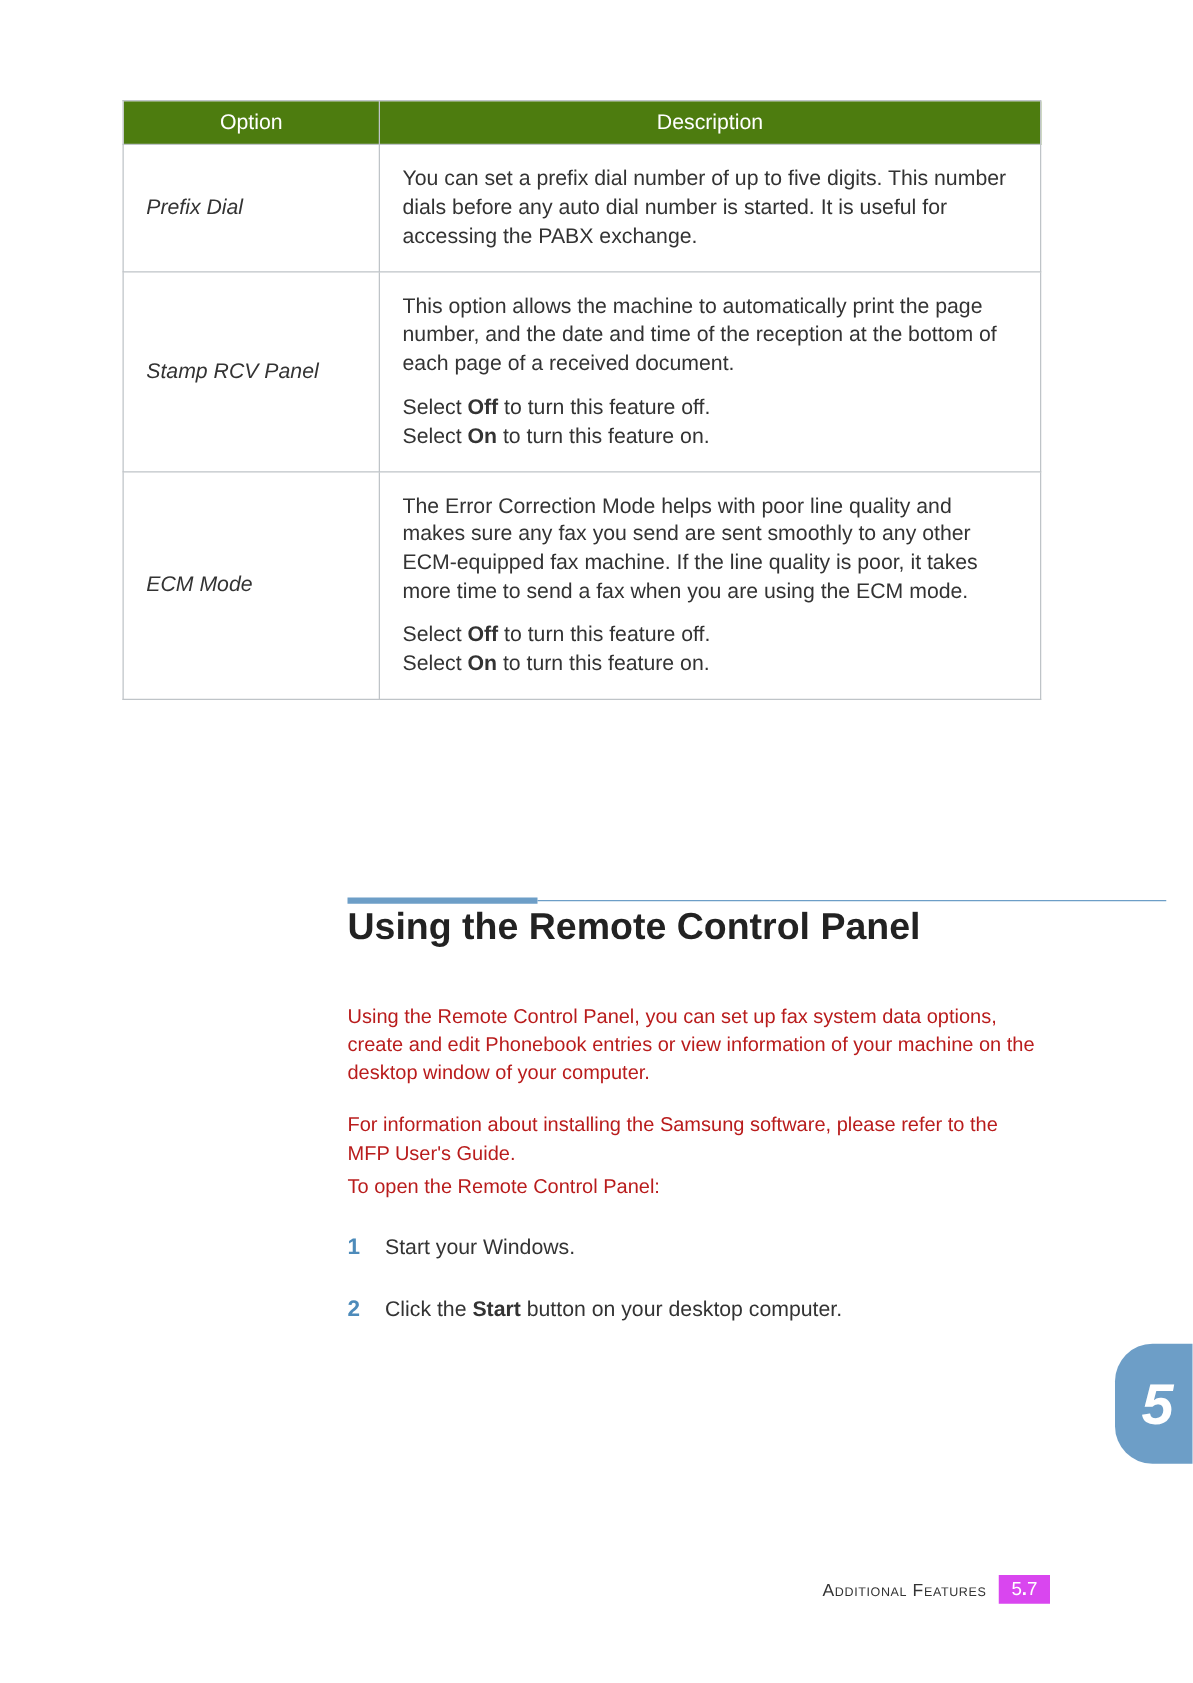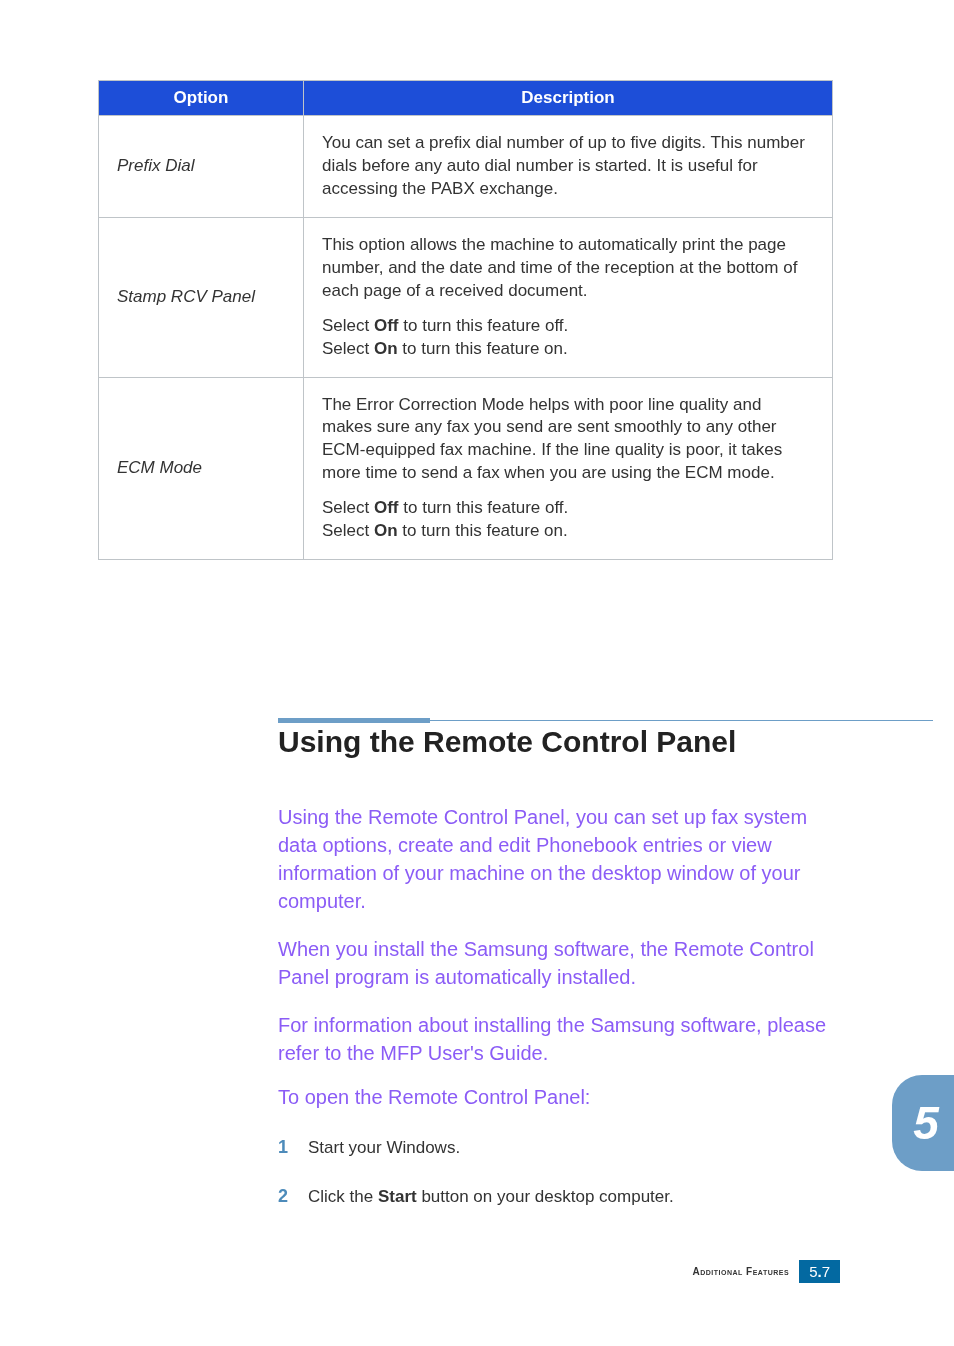--- a/index.html
+++ b/index.html
@@ -22,9 +22,9 @@
       margin-left: -2px;
     }
     table.options-table th {
-      background: #1d4ed8;
+      background: #4d7c0f;
       color: #ffffff;
-      font-weight: bold;
+      font-weight: normal;
       font-size: 17px;
       padding: 7px 10px;
       border: 1px solid #bfc4c8;

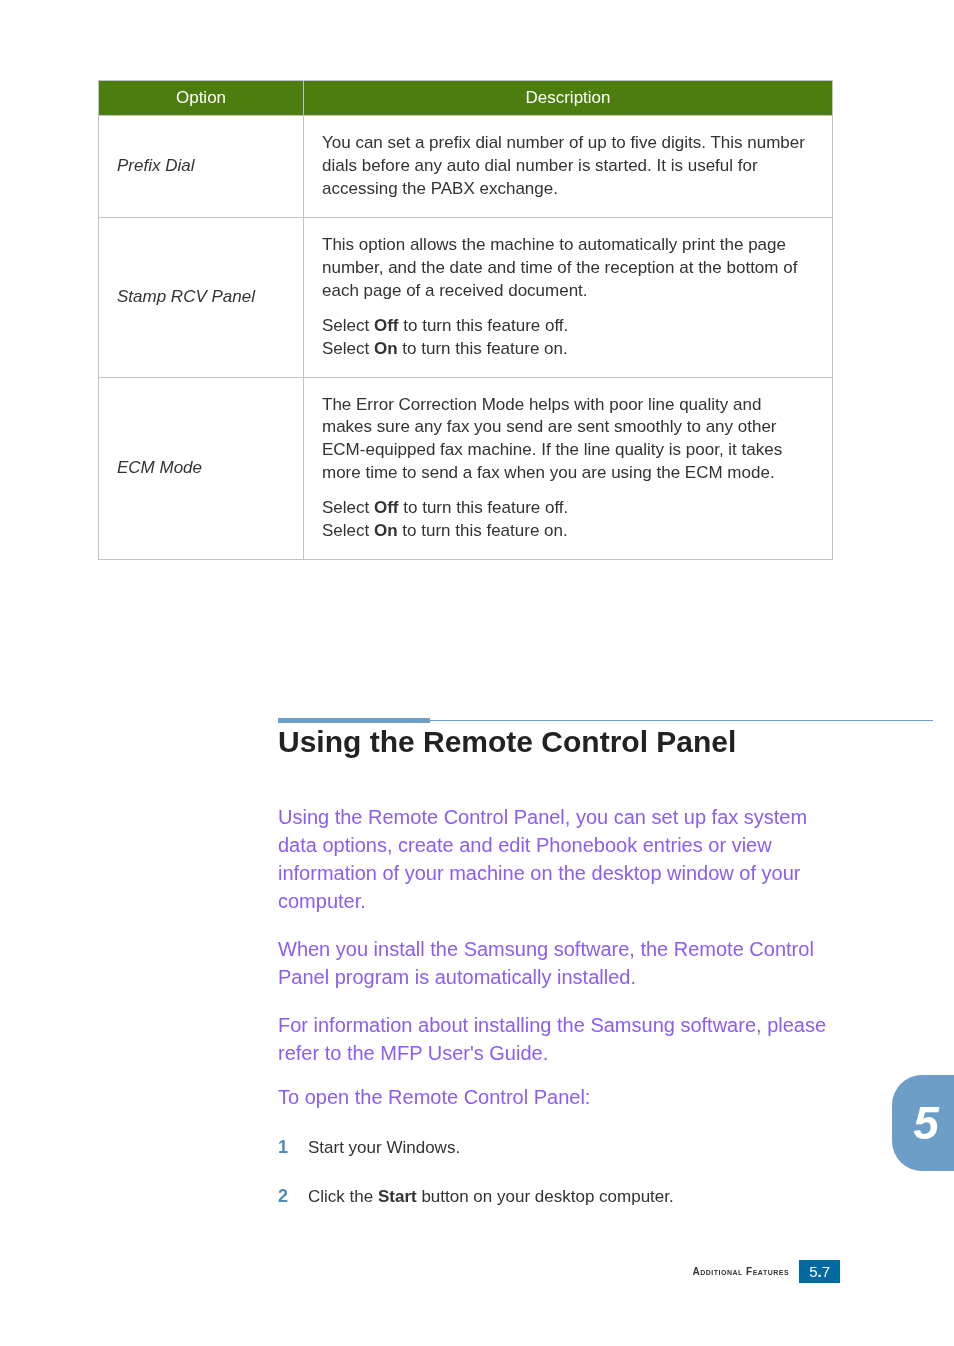--- a/index.html
+++ b/index.html
@@ -70,9 +70,9 @@
     }
     .body-text {
       margin-left: 178px;
-      font-size: 20px;
+      font-size: 16px;
       line-height: 1.4;
-      color: #8b5cf6;
+      color: #b91c1c;
       width: 555px;
     }
     .para1 { margin-top: 44px; }

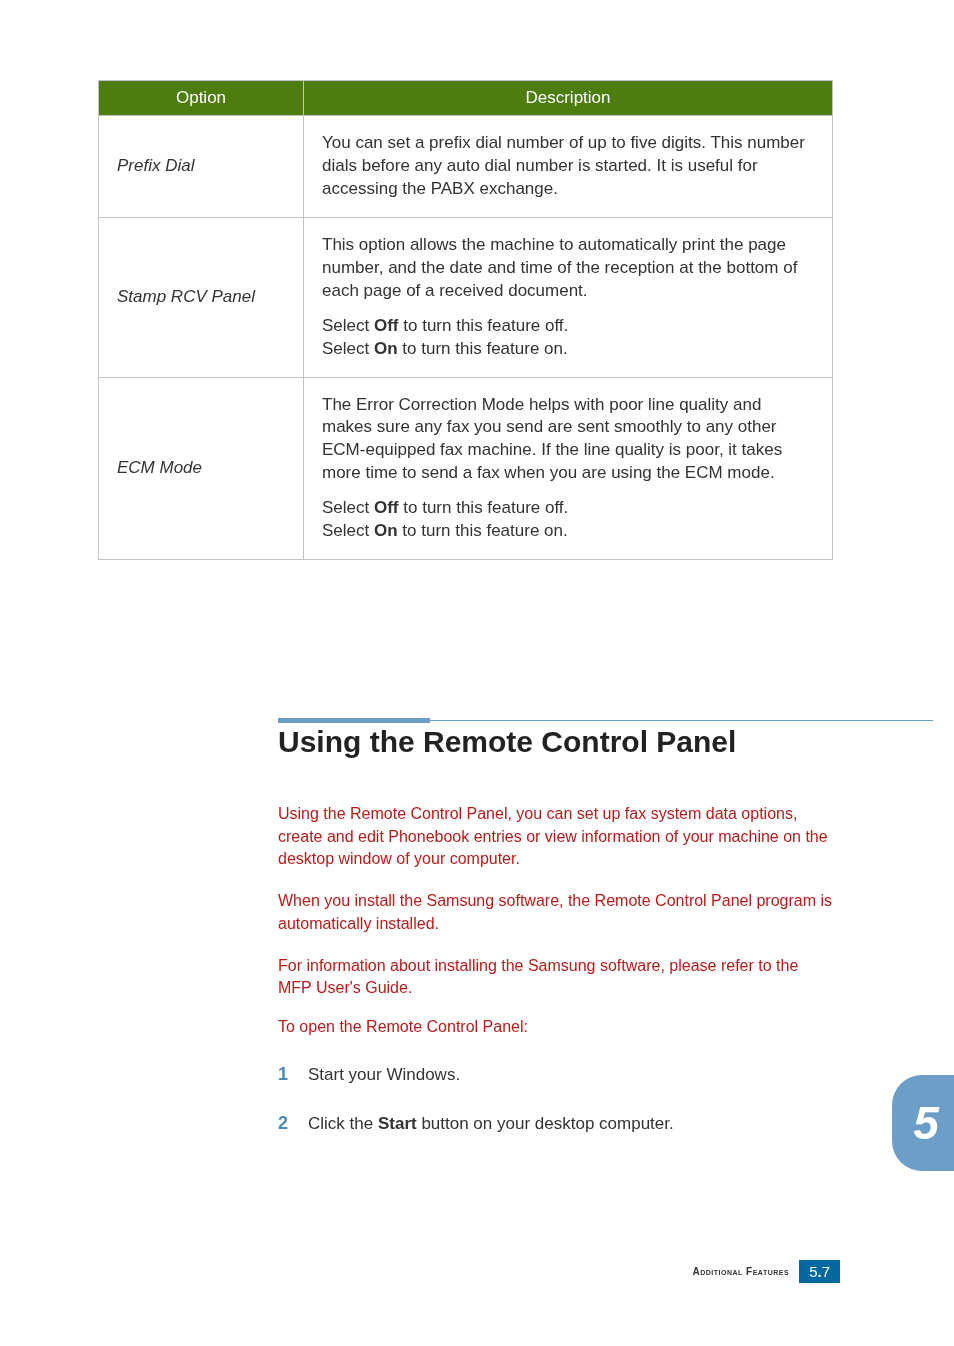--- a/index.html
+++ b/index.html
@@ -193,7 +193,6 @@
   <h2 class="section-heading">Using the Remote Control Panel</h2>
 
   <p class="body-text para1">Using the Remote Control Panel, you can set up fax system data options, create and edit Phonebook entries or view information of your machine on the desktop window of your computer.</p>
-  <p class="body-text para2">When you install the Samsung software, the Remote Control Panel program is automatically installed.</p>
   <p class="body-text para3">For information about installing the Samsung software, please refer to the MFP User's Guide.</p>
   <p class="body-text para4">To open the Remote Control Panel:</p>
 

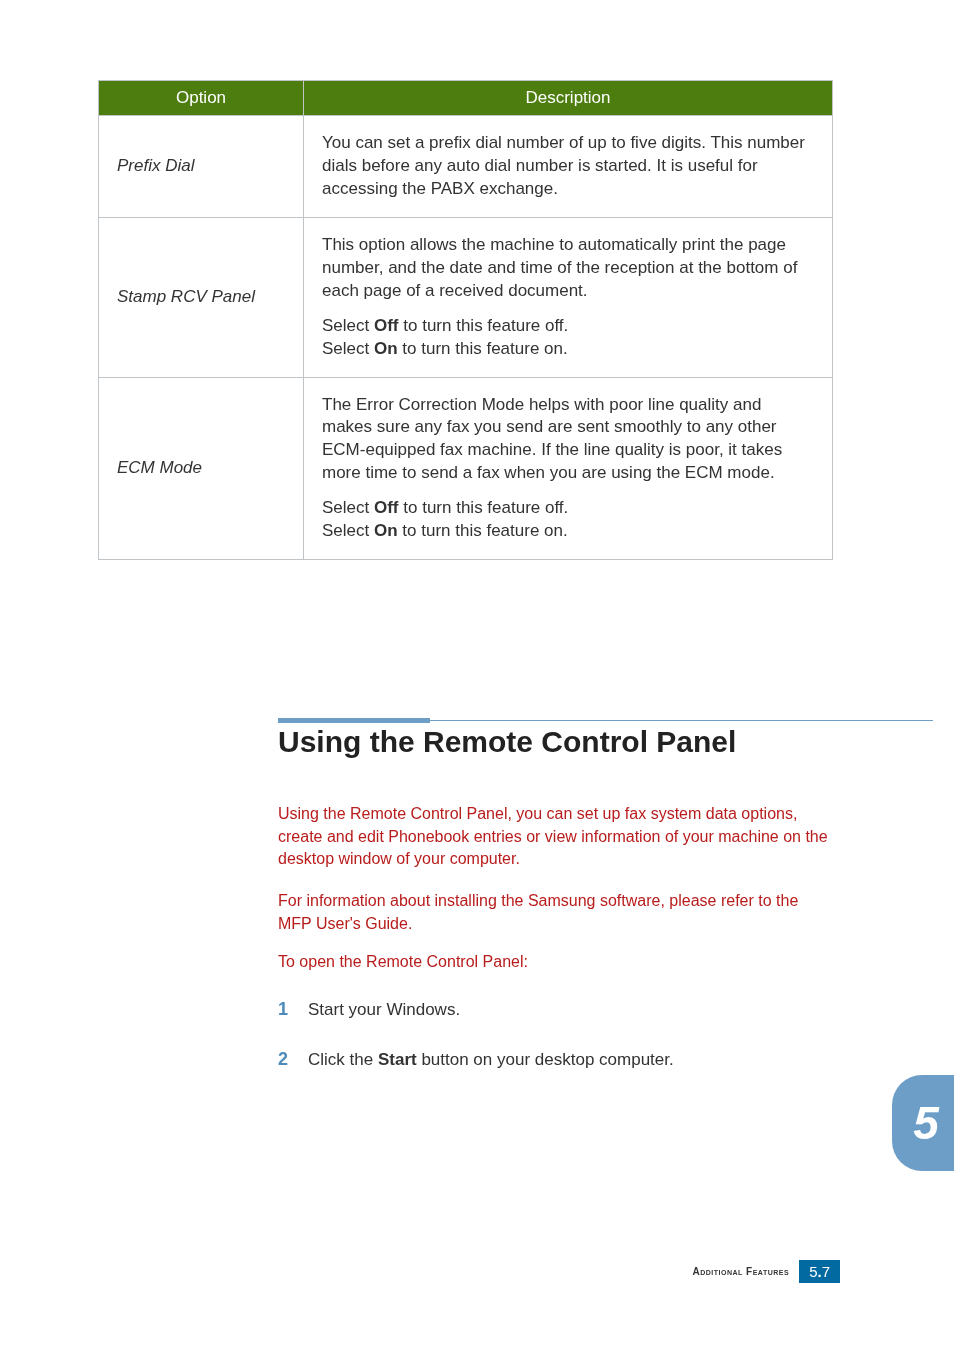--- a/index.html
+++ b/index.html
@@ -78,7 +78,7 @@
     .para1 { margin-top: 44px; }
     .para2 { margin-top: 20px; }
     .para3 { margin-top: 20px; }
-    .para4 { margin-top: 16px; }
+    .para4 { margin-top: 4px; }
     ol.steps {
       list-style: none;
       margin-left: 178px;

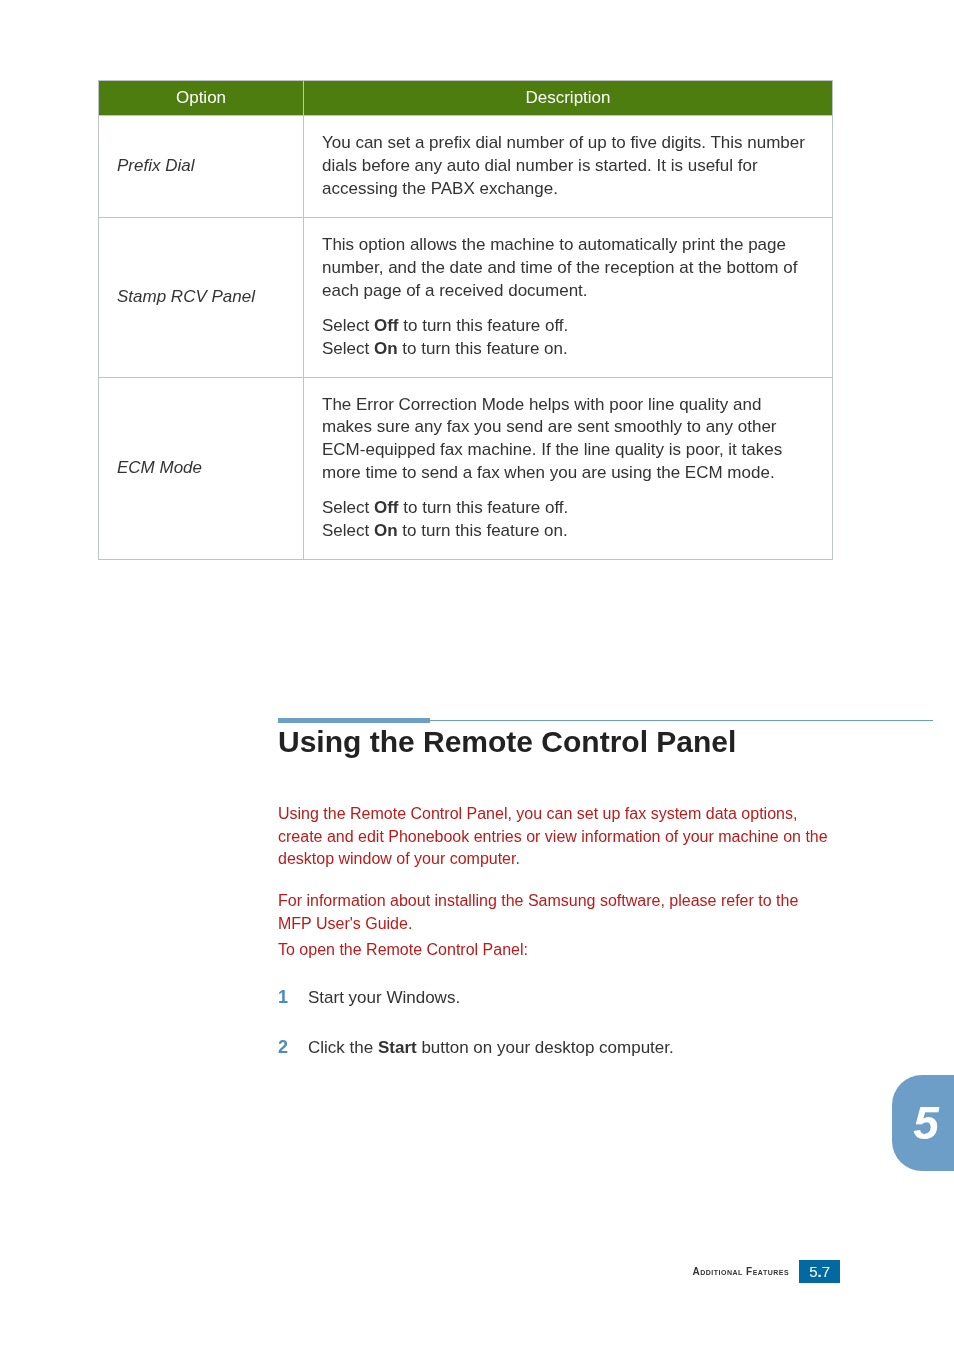--- a/index.html
+++ b/index.html
@@ -130,10 +130,9 @@
     }
     .footer-label {
       font-variant: small-caps;
-      font-size: 10px;
+      font-size: 14px;
       letter-spacing: 0.5px;
       color: #333333;
-      font-weight: bold;
     }
     .footer-pagebox {
       background: #0369a1;

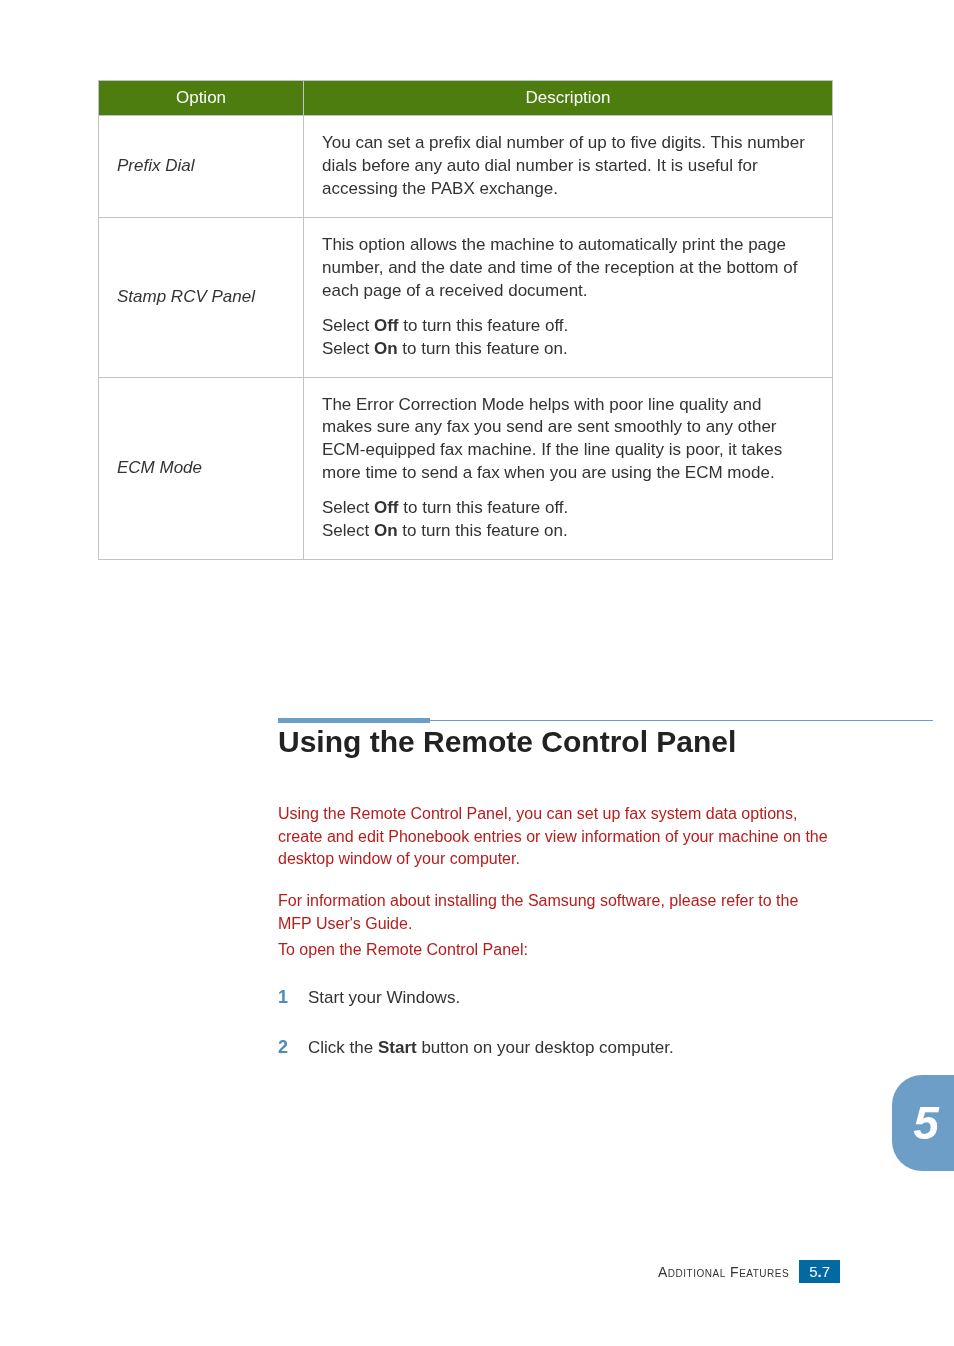--- a/index.html
+++ b/index.html
@@ -135,7 +135,7 @@
       color: #333333;
     }
     .footer-pagebox {
-      background: #0369a1;
+      background: #d946ef;
       color: #ffffff;
       font-size: 15px;
       padding: 3px 10px 3px 10px;

